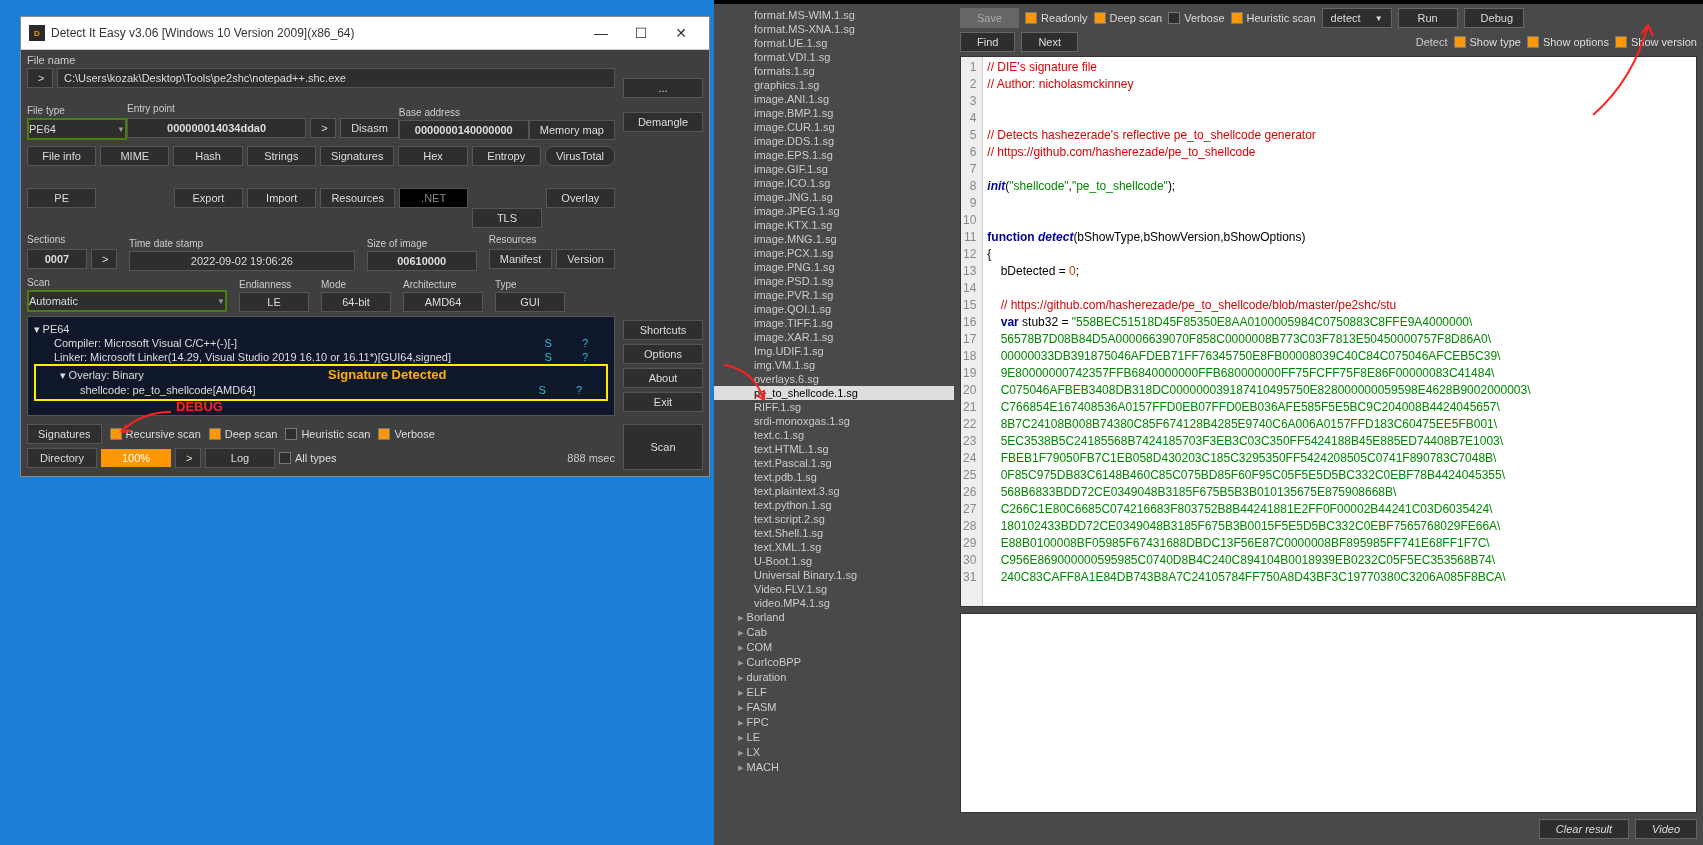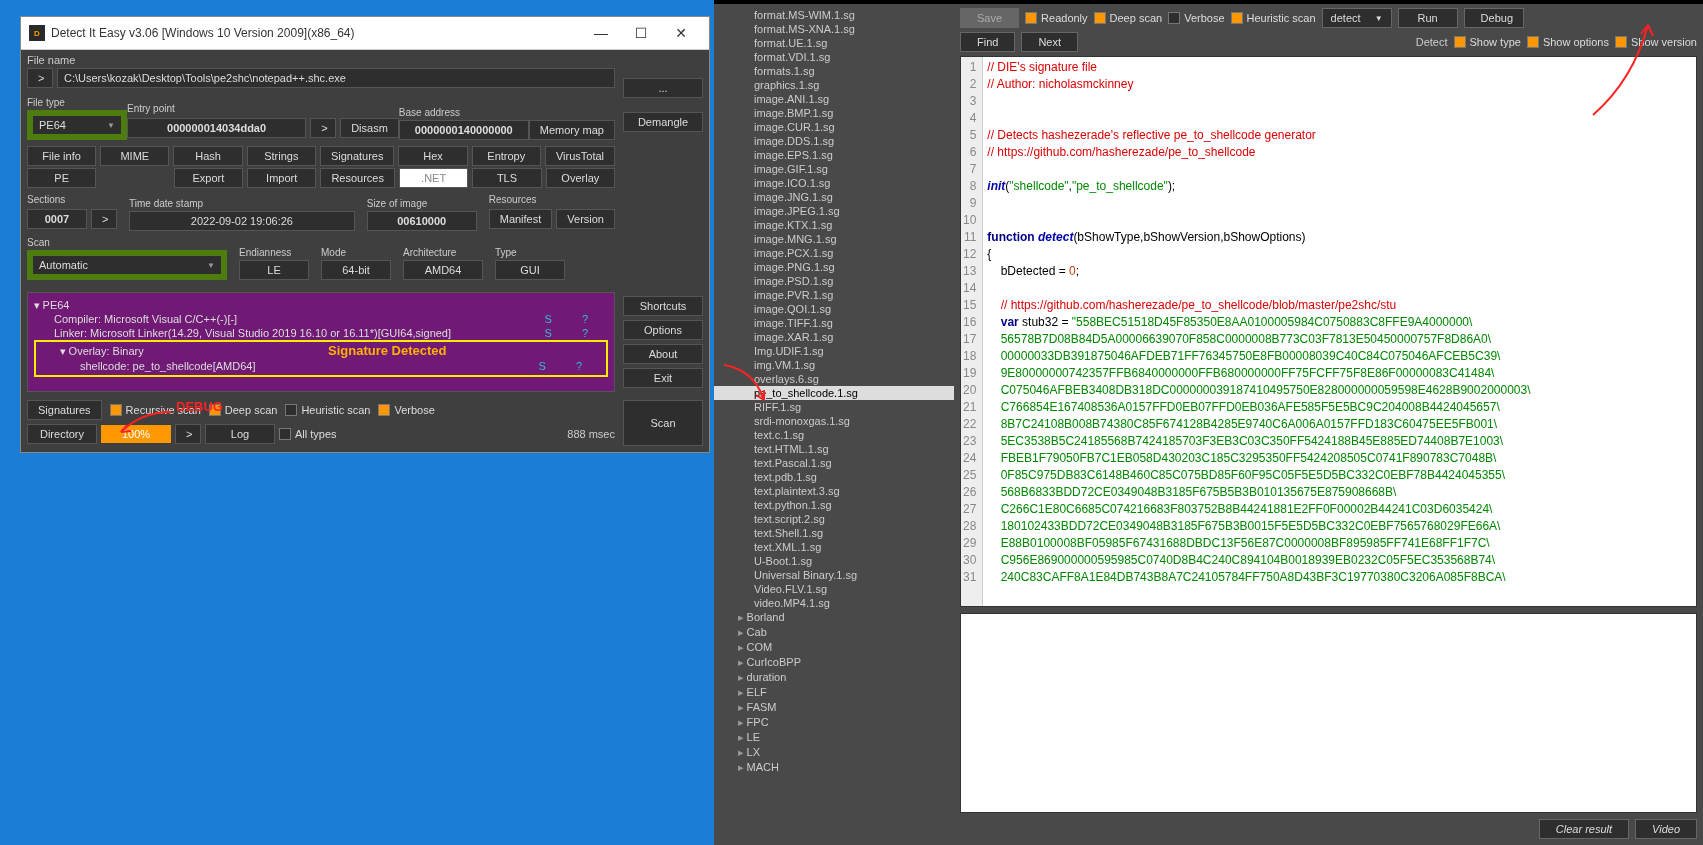--- a/index.html
+++ b/index.html
@@ -20,7 +20,7 @@
 .grid-area { margin-top: 6px; }
 .col-label { font-size: 10px; color: #ccc; margin-bottom: 2px; }
 .field-group { display: flex; flex-direction: column; }
-.sel { background: #2f2e2e; border: 6px solid #4d7c0f; color: #ddd; padding: 3px 6px; font-size: 11px; display: flex; align-items: center; justify-content: space-between; }
+.sel { background: #2f2e2e; border: 2px solid #4d7c0f; color: #ddd; padding: 3px 0; font-size: 11px; display: flex; align-items: center; justify-content: space-between; }
 .sel::after { content: "▼"; font-size: 8px; color: #999; }
 
 .scan-results { background: #701a75; border: 1px solid #555; margin-top: 12px; padding: 6px; min-height: 100px; position: relative; }

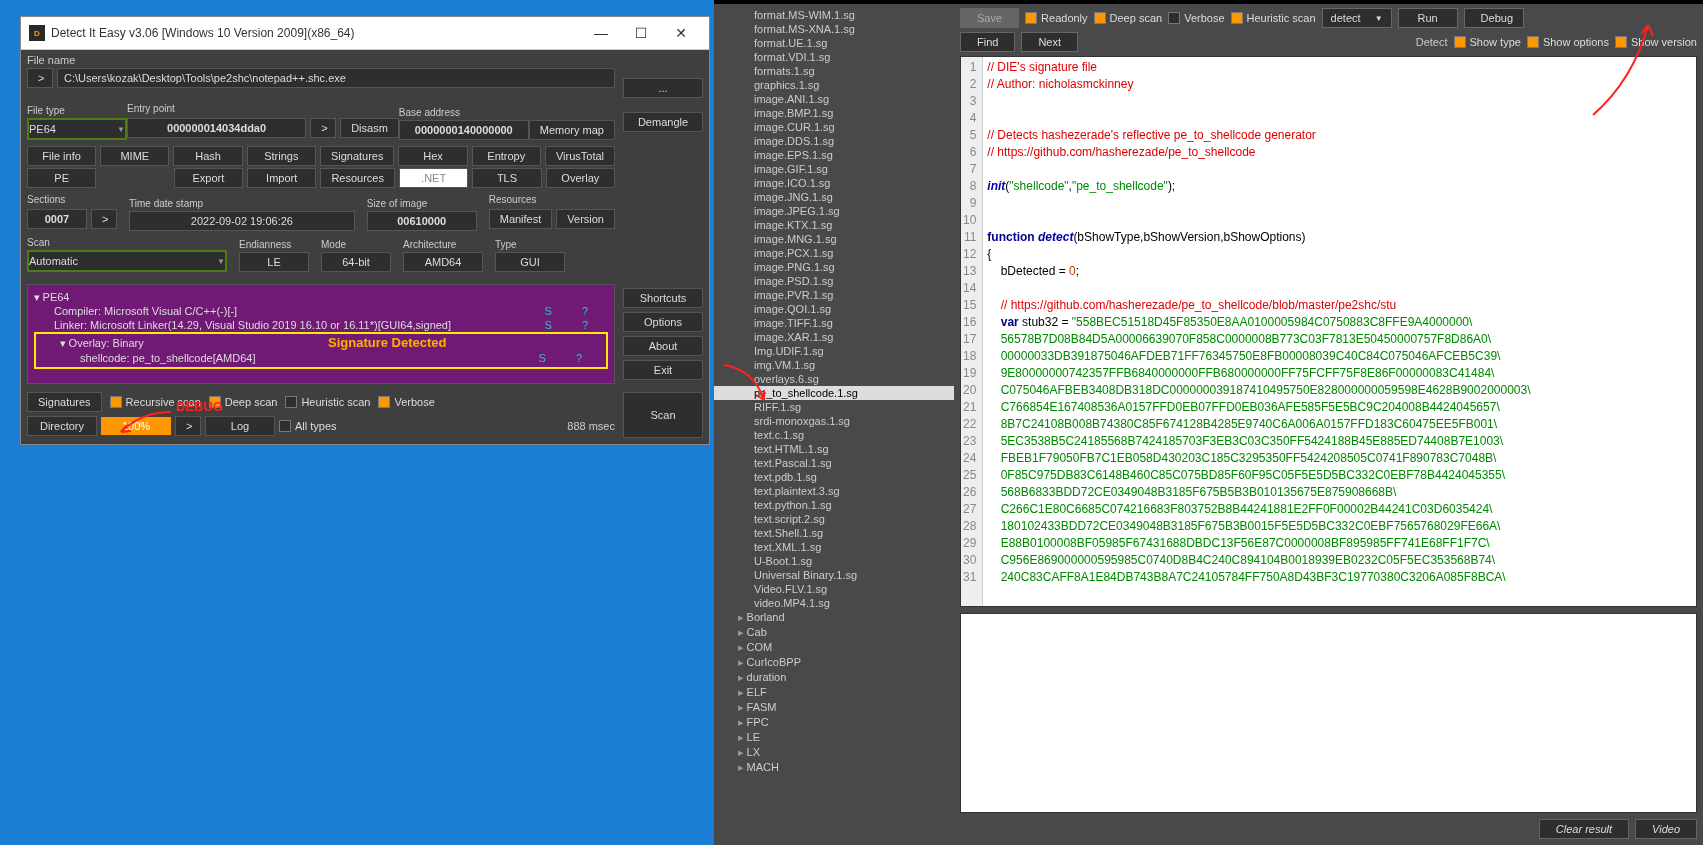--- a/index.html
+++ b/index.html
@@ -129,7 +129,7 @@
             <div class="btn" style="flex: 1 1 0%;">Signatures</div>
             <div class="btn" style="flex: 1 1 0%;">Hex</div>
             <div class="btn" style="flex: 1 1 0%;">Entropy</div>
-            <div class="btn" style="flex: 1 1 0%;">VirusTotal</div>
+            <div class="btn" style="flex: 1 1 0%; border-radius: 8px;">VirusTotal</div>
           </div>
         <div class="row" id="btnrow2">
             <div class="btn" style="flex: 1 1 0%;">PE</div>

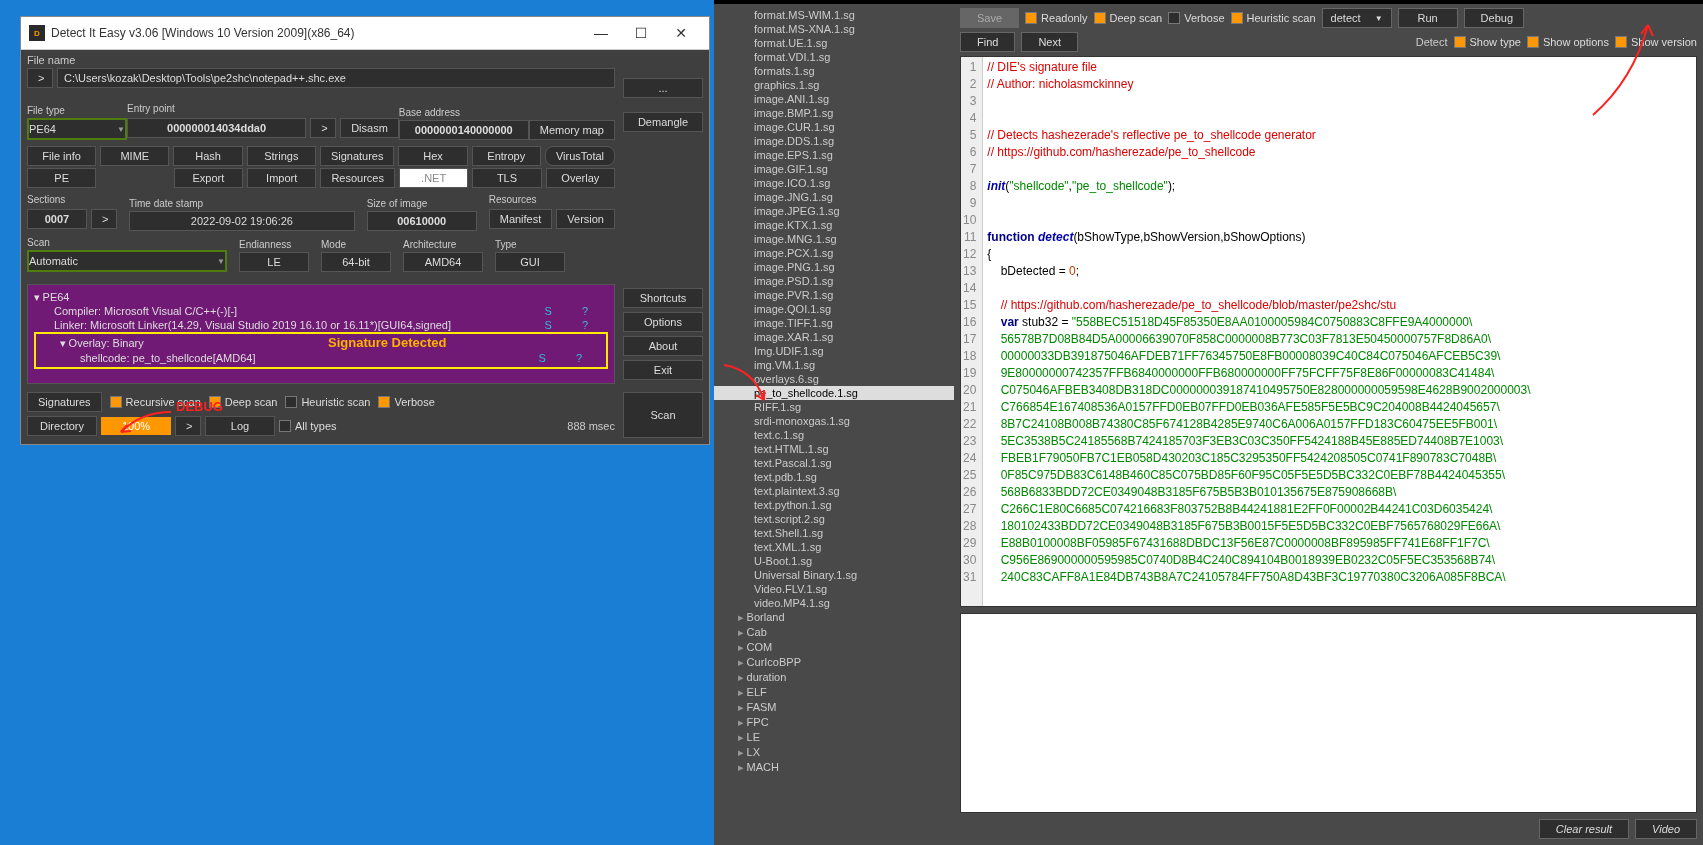--- a/index.html
+++ b/index.html
@@ -137,7 +137,7 @@
             <div class="btn" style="flex: 1 1 0%;">Export</div>
             <div class="btn" style="flex: 1 1 0%;">Import</div>
             <div class="btn" style="flex: 1 1 0%;">Resources</div>
-            <div class="btn" style="flex: 1 1 0%; background: #ffffff; color: rgb(136, 136, 136);">.NET</div>
+            <div class="btn" style="flex: 1 1 0%; background: #000000; color: rgb(136, 136, 136);">.NET</div>
             <div class="btn" style="flex: 1 1 0%;">TLS</div>
             <div class="btn" style="flex: 1 1 0%;">Overlay</div>
           </div>

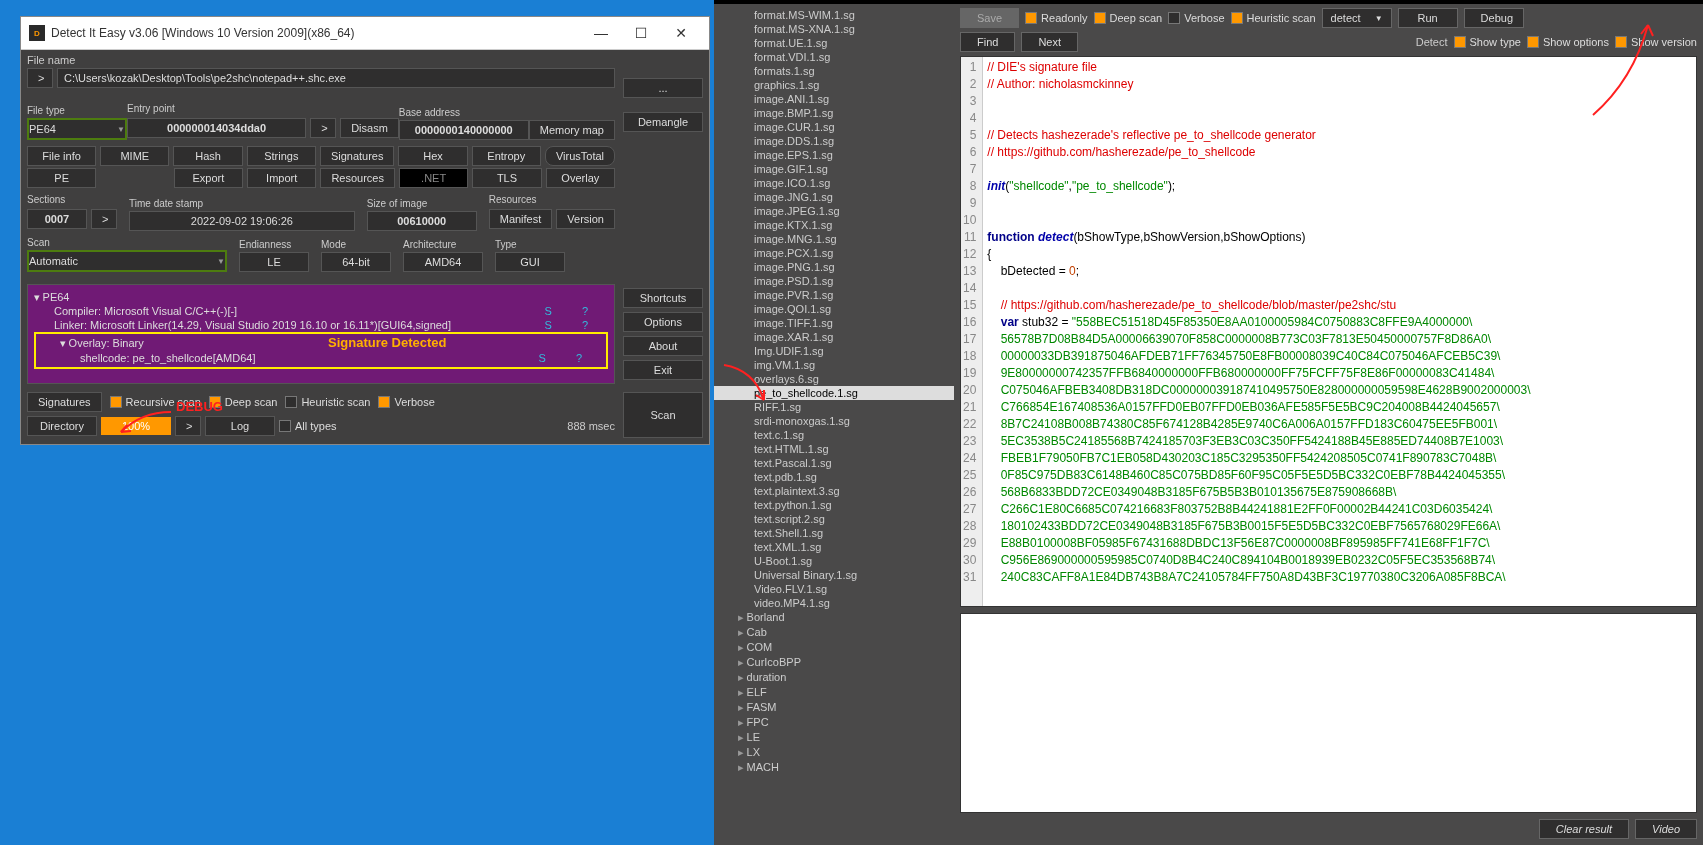--- a/index.html
+++ b/index.html
@@ -138,7 +138,7 @@
             <div class="btn" style="flex: 1 1 0%;">Import</div>
             <div class="btn" style="flex: 1 1 0%;">Resources</div>
             <div class="btn" style="flex: 1 1 0%; background: #000000; color: rgb(136, 136, 136);">.NET</div>
-            <div class="btn" style="flex: 1 1 0%;">TLS</div>
+            <div class="btn" style="flex: 1 1 0%; margin-top: 40px;">TLS</div>
             <div class="btn" style="flex: 1 1 0%;">Overlay</div>
           </div>
 

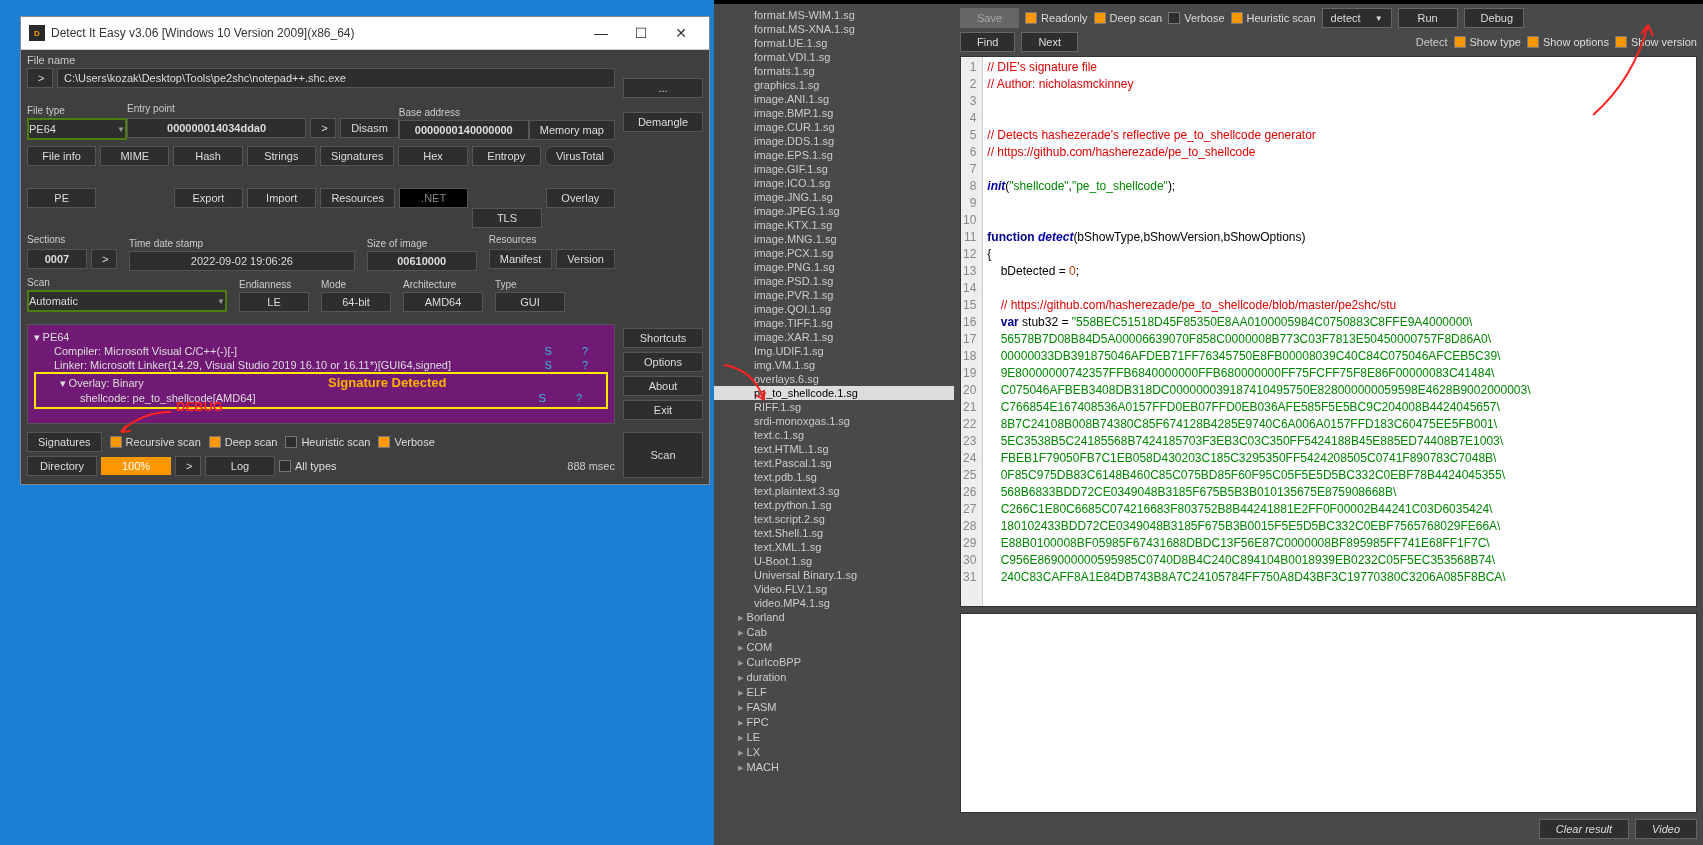--- a/index.html
+++ b/index.html
@@ -23,7 +23,7 @@
 .sel { background: #2f2e2e; border: 2px solid #4d7c0f; color: #ddd; padding: 3px 0; font-size: 11px; display: flex; align-items: center; justify-content: space-between; }
 .sel::after { content: "▼"; font-size: 8px; color: #999; }
 
-.scan-results { background: #701a75; border: 1px solid #555; margin-top: 12px; padding: 6px; min-height: 100px; position: relative; }
+.scan-results { background: #0f172a; border: 1px solid #555; margin-top: 4px; padding: 6px; min-height: 100px; position: relative; }
 .scan-tree { font-size: 11px; color: #ddd; }
 .scan-row { display: flex; justify-content: space-between; padding: 1px 0; }
 .scan-left { flex: 1; }

